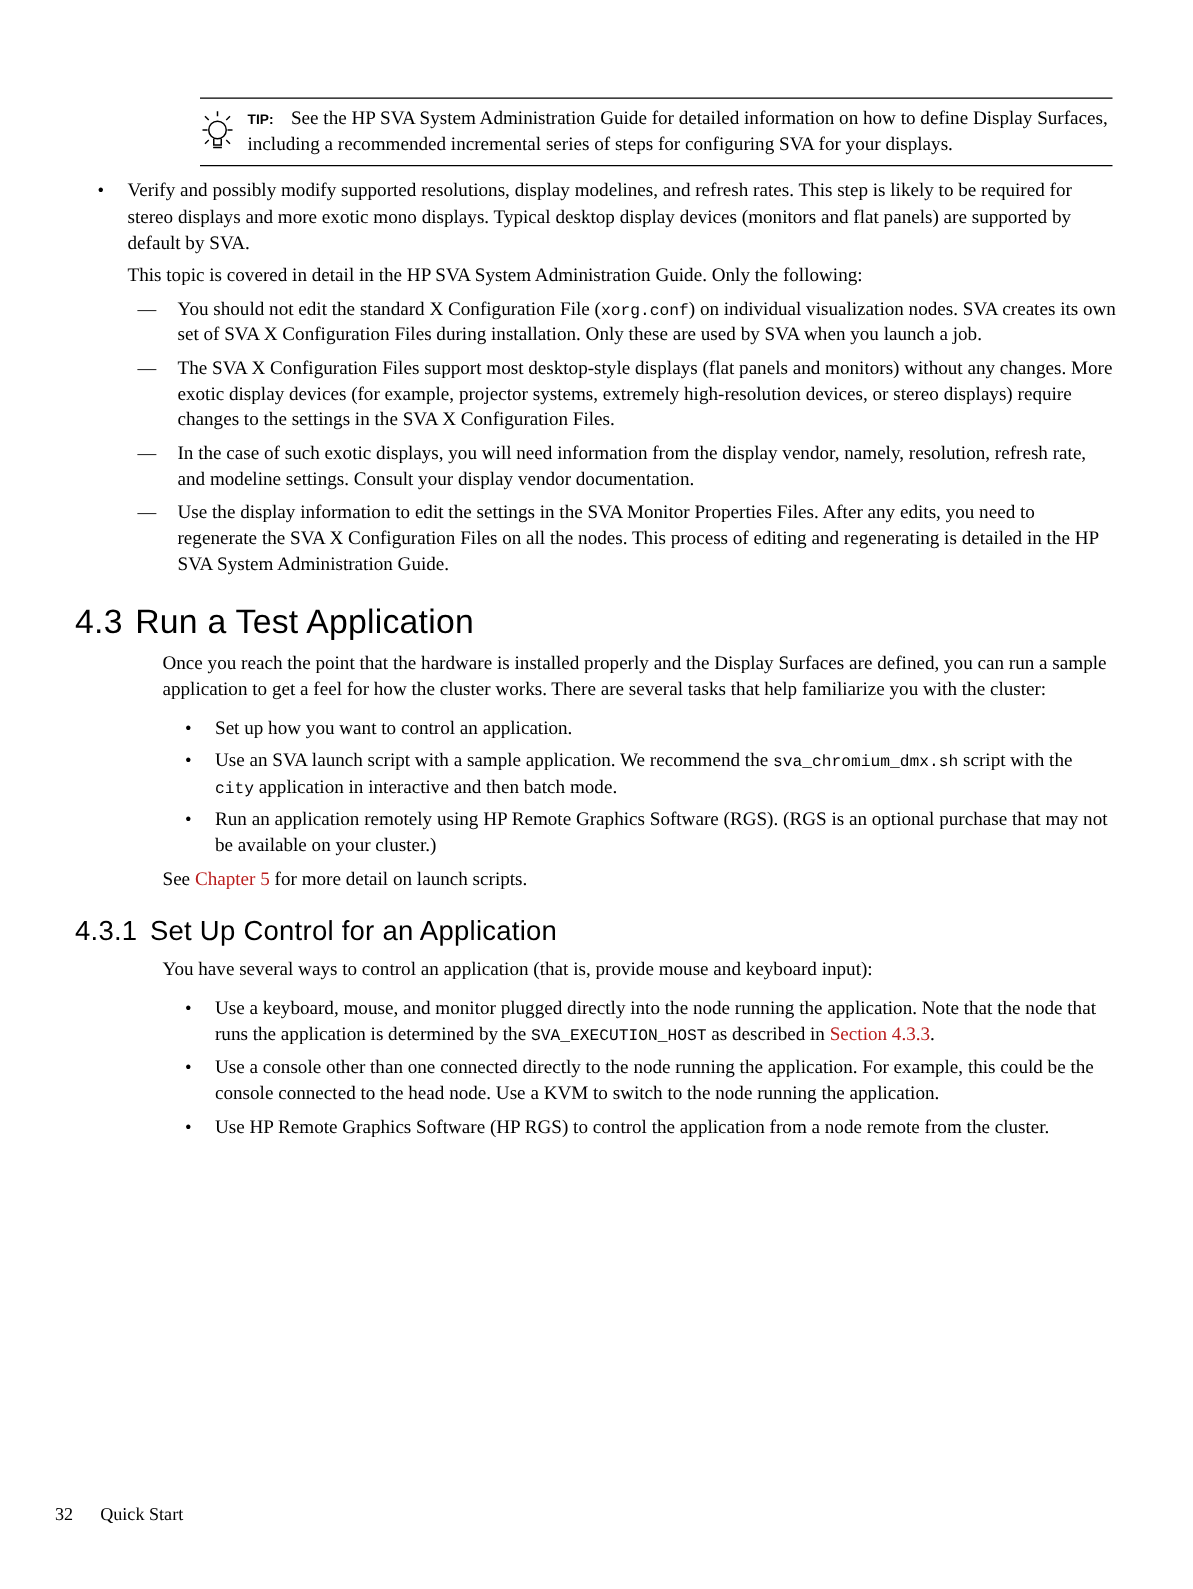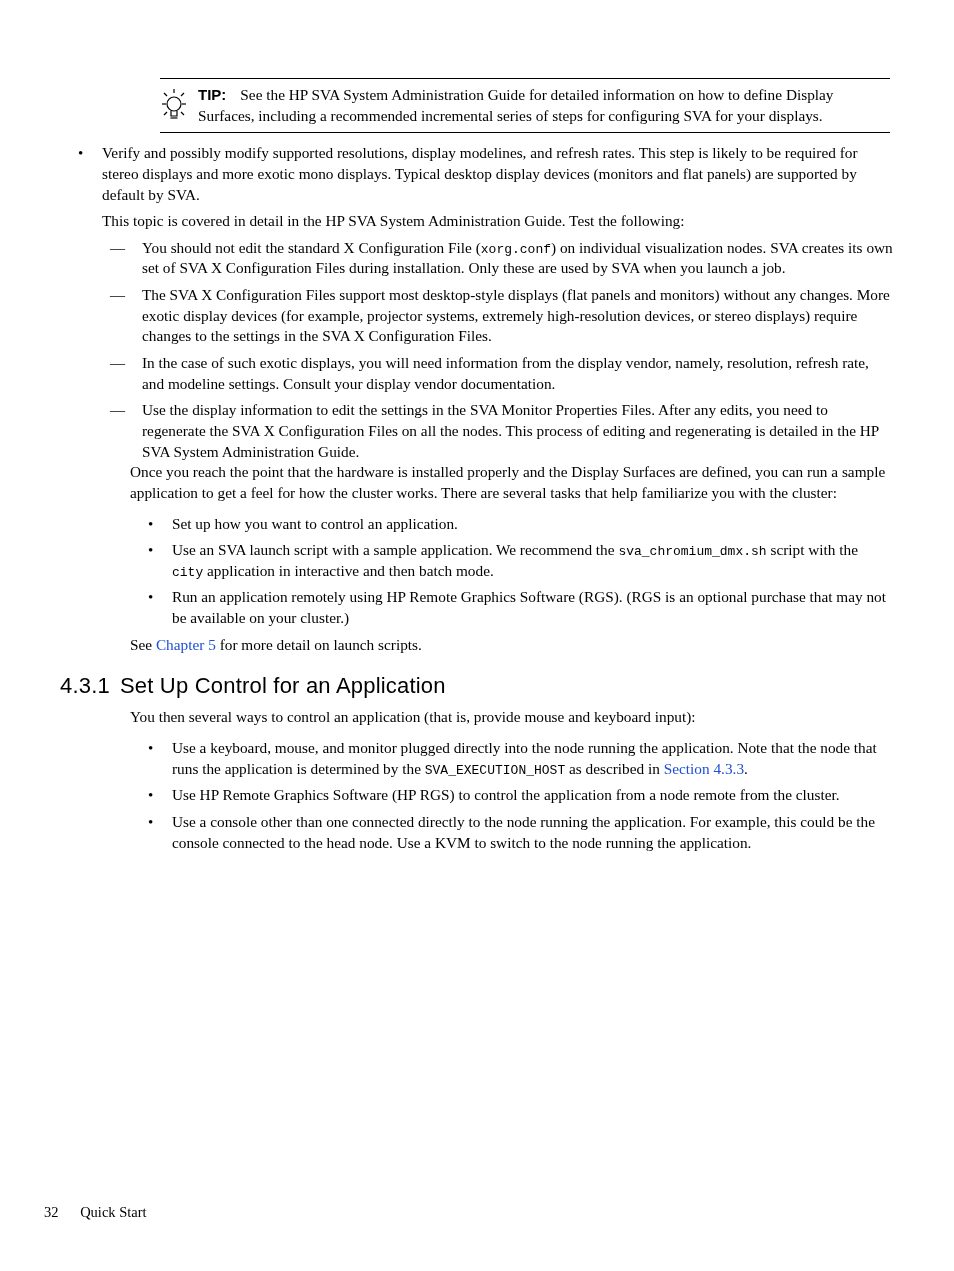--- a/index.html
+++ b/index.html
@@ -48,7 +48,7 @@
   .tip-label {
     font-family: Arial, Helvetica, sans-serif;
     font-weight: bold;
-    font-size: 15px;
+    font-size: 11px;
     margin-right: 14px;
   }
 

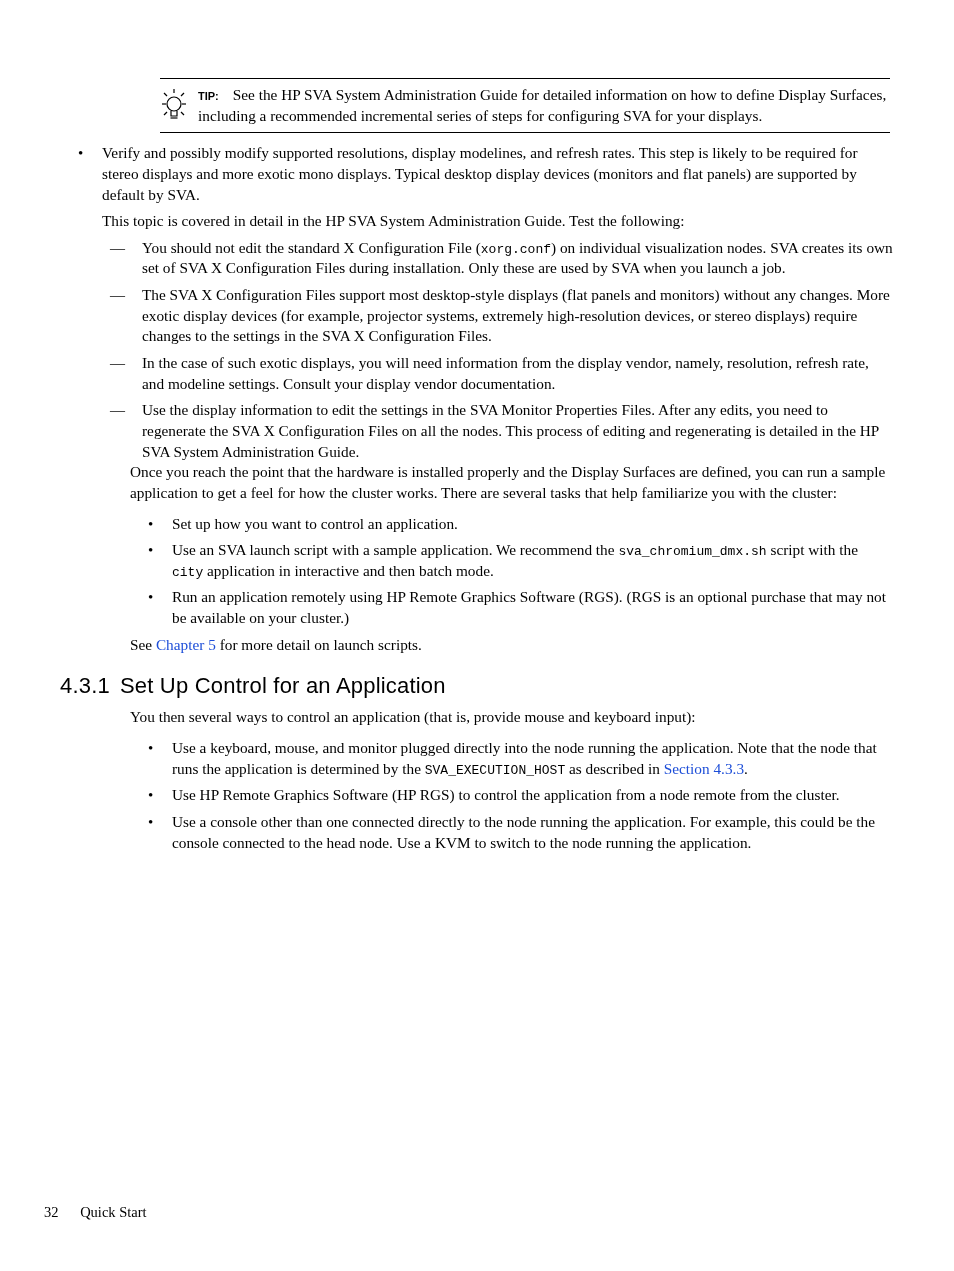--- a/index.html
+++ b/index.html
@@ -159,7 +159,7 @@
     <li>
       <span>Verify and possibly modify supported resolutions, display modelines, and refresh rates. This step is likely to be required for stereo displays and more exotic mono displays. Typical desktop display devices (monitors and flat panels) are supported by default by SVA.</span>
       <p class="body-p">
-        <span>This topic is covered in detail in the </span><span class="italic">HP SVA System Administration Guide</span><span>. Test the following:</span>
+        <span>This topic is covered in detail in the </span><span class="italic">HP SVA System Administration Guide</span><span>. Only the following:</span>
       </p>
       <ul class="dash">
         <li>

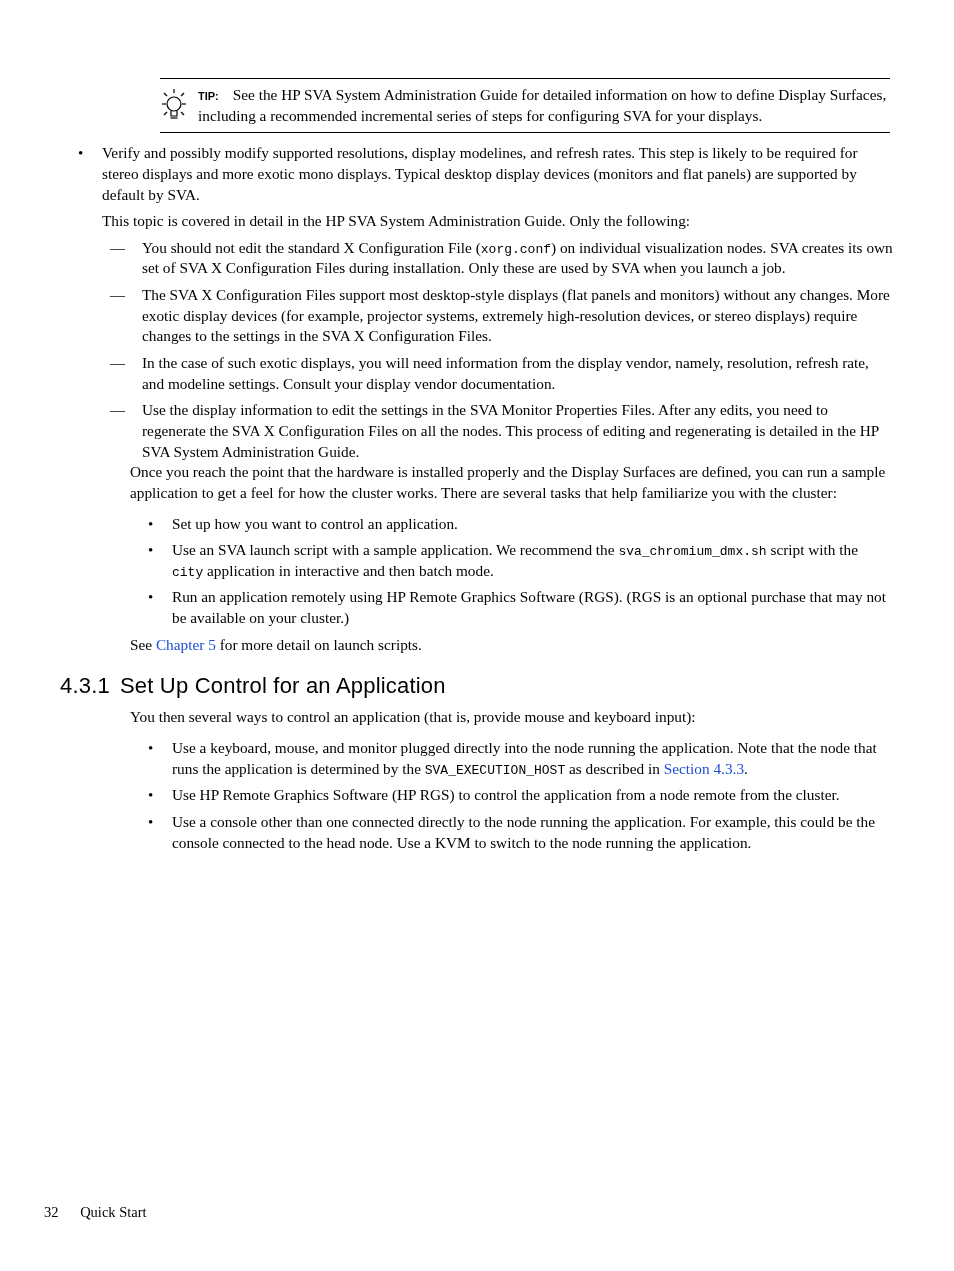--- a/index.html
+++ b/index.html
@@ -174,6 +174,9 @@
     </li>
   </ul>
 
+  <h2 class="sec-43">
+    <span class="num">4.3</span><span>Run a Test Application</span>
+  </h2>
   <div class="content-block">
     <p class="body-p" style="margin-top:0">Once you reach the point that the hardware is installed properly and the Display Surfaces are defined, you can run a sample application to get a feel for how the cluster works. There are several tasks that help familiarize you with the cluster:</p>
     <ul class="bul" style="margin-left:0">

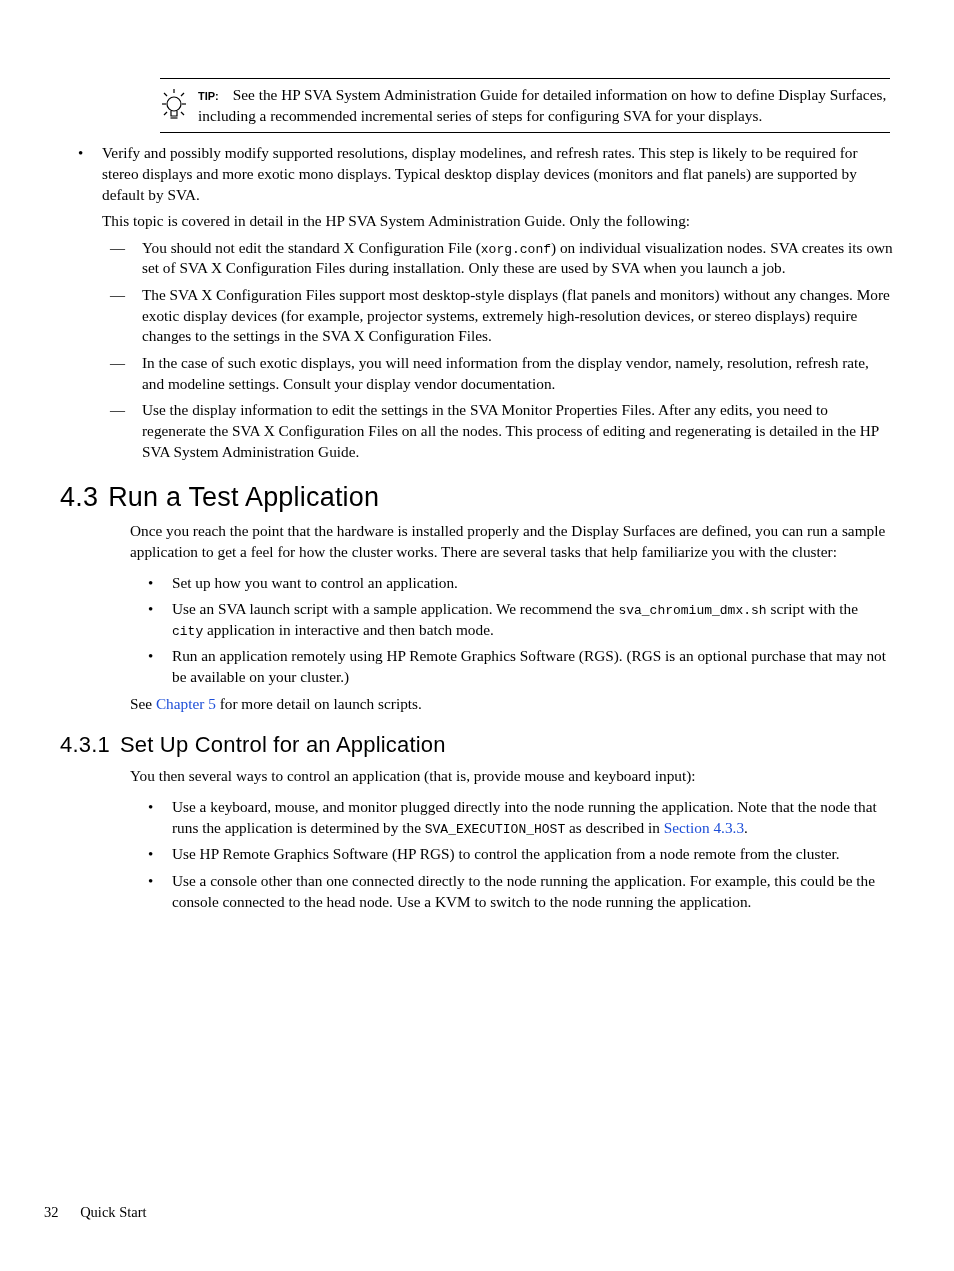--- a/index.html
+++ b/index.html
@@ -125,7 +125,7 @@
     font-family: "Courier New", Courier, monospace;
     font-size: 13px;
   }
-  a.link, .link { color: #1d4ed8; text-decoration: none; }
+  a.link, .link { color: #b91c1c; text-decoration: none; }
 
 </style>
 </head>

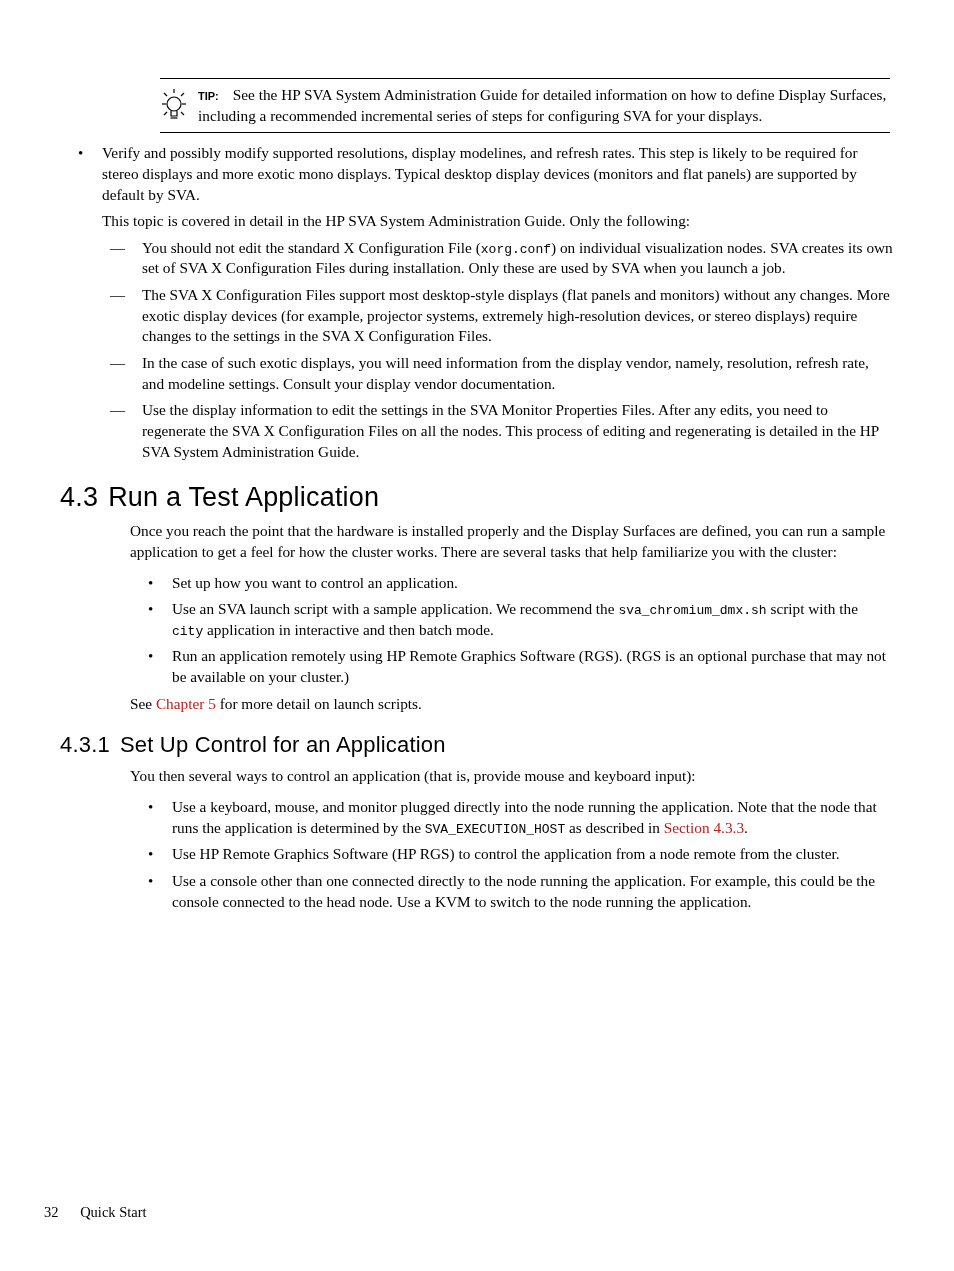--- a/index.html
+++ b/index.html
@@ -195,7 +195,7 @@
     <span class="num">4.3.1</span><span>Set Up Control for an Application</span>
   </h3>
   <div class="content-block">
-    <p class="body-p" style="margin-top:0">You then several ways to control an application (that is, provide mouse and keyboard input):</p>
+    <p class="body-p" style="margin-top:0">You have several ways to control an application (that is, provide mouse and keyboard input):</p>
     <ul class="bul" style="margin-left:0">
       <li>
         <span>Use a keyboard, mouse, and monitor plugged directly into the node running the application. Note that the node that runs the application is determined by the </span><span class="mono">SVA_EXECUTION_HOST</span><span> as described in </span><a class="link">Section 4.3.3</a><span>.</span>

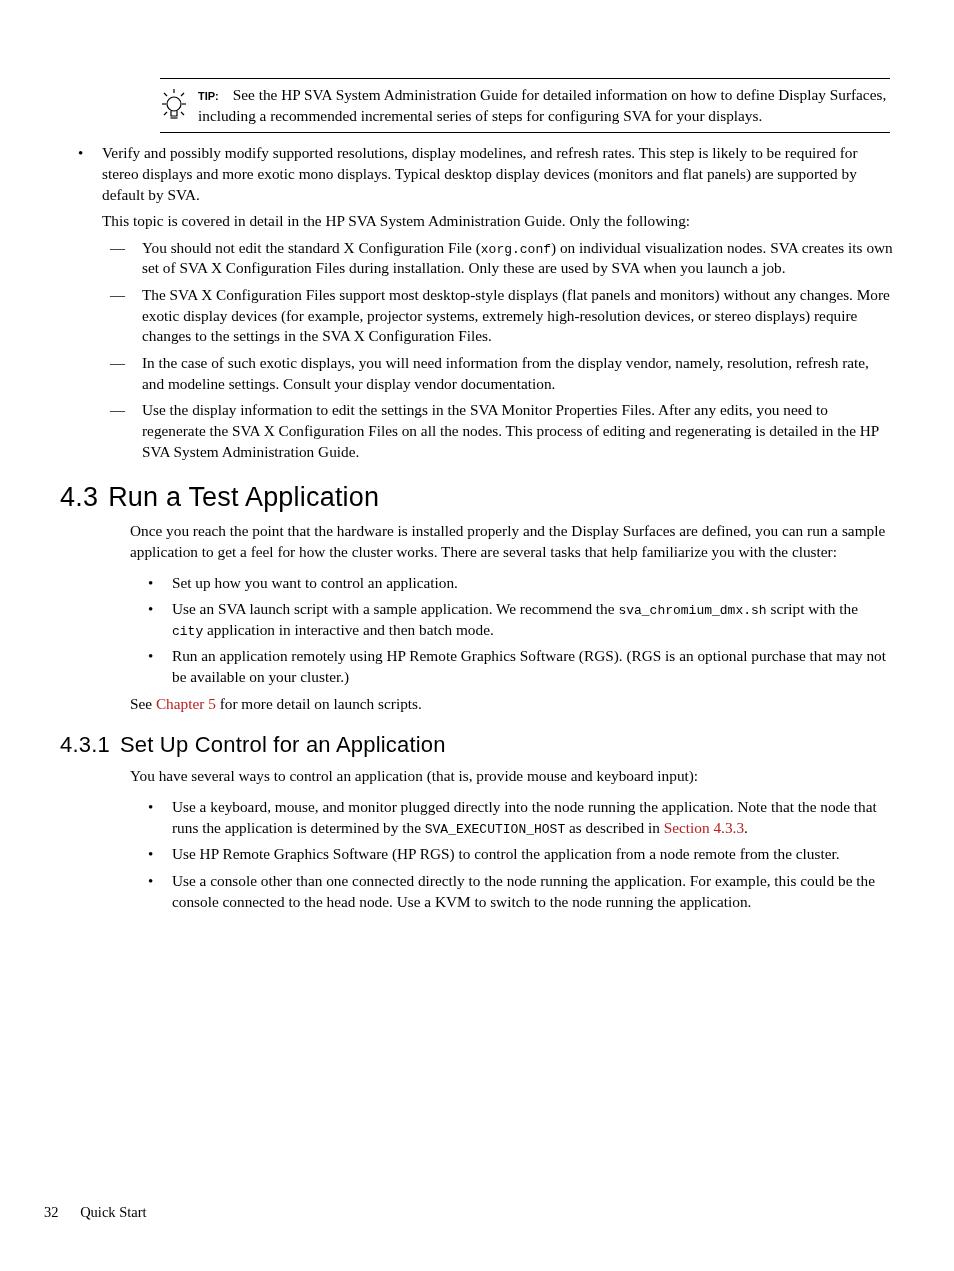--- a/index.html
+++ b/index.html
@@ -200,8 +200,8 @@
       <li>
         <span>Use a keyboard, mouse, and monitor plugged directly into the node running the application. Note that the node that runs the application is determined by the </span><span class="mono">SVA_EXECUTION_HOST</span><span> as described in </span><a class="link">Section 4.3.3</a><span>.</span>
       </li>
+      <li>Use a console other than one connected directly to the node running the application. For example, this could be the console connected to the head node. Use a KVM to switch to the node running the application.</li>
       <li>Use HP Remote Graphics Software (HP RGS) to control the application from a node remote from the cluster.</li>
-      <li>Use a console other than one connected directly to the node running the application. For example, this could be the console connected to the head node. Use a KVM to switch to the node running the application.</li>
     </ul>
   </div>
 

